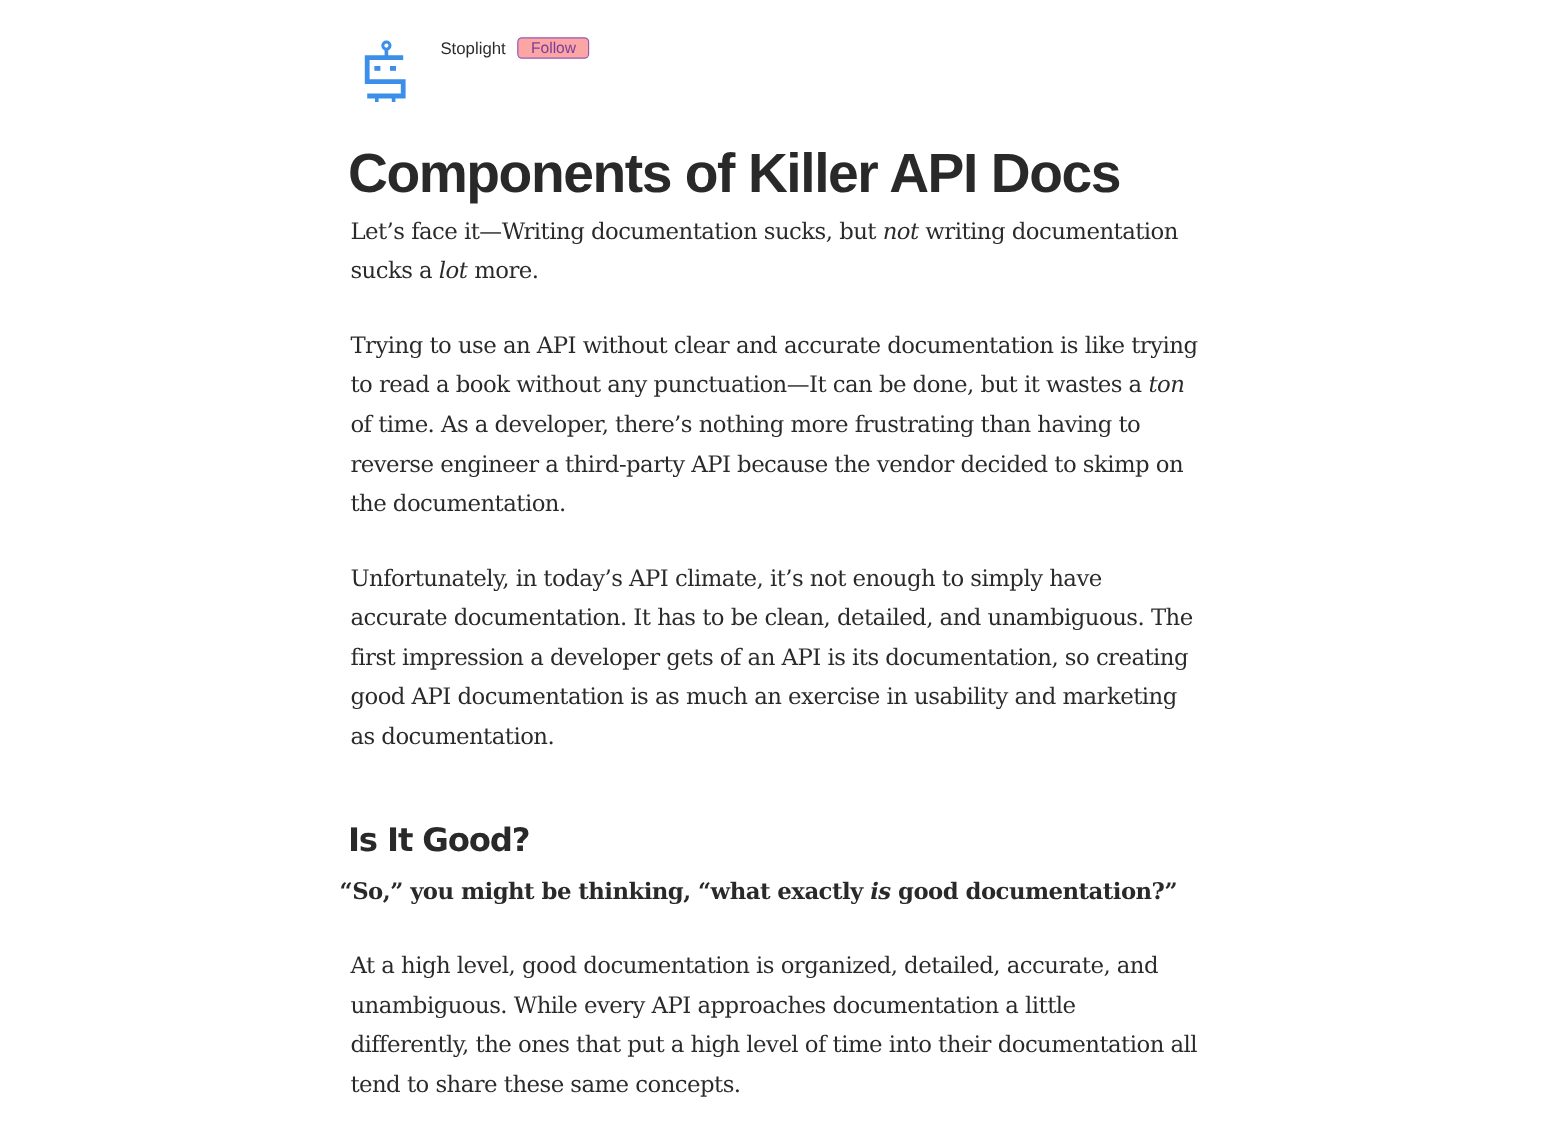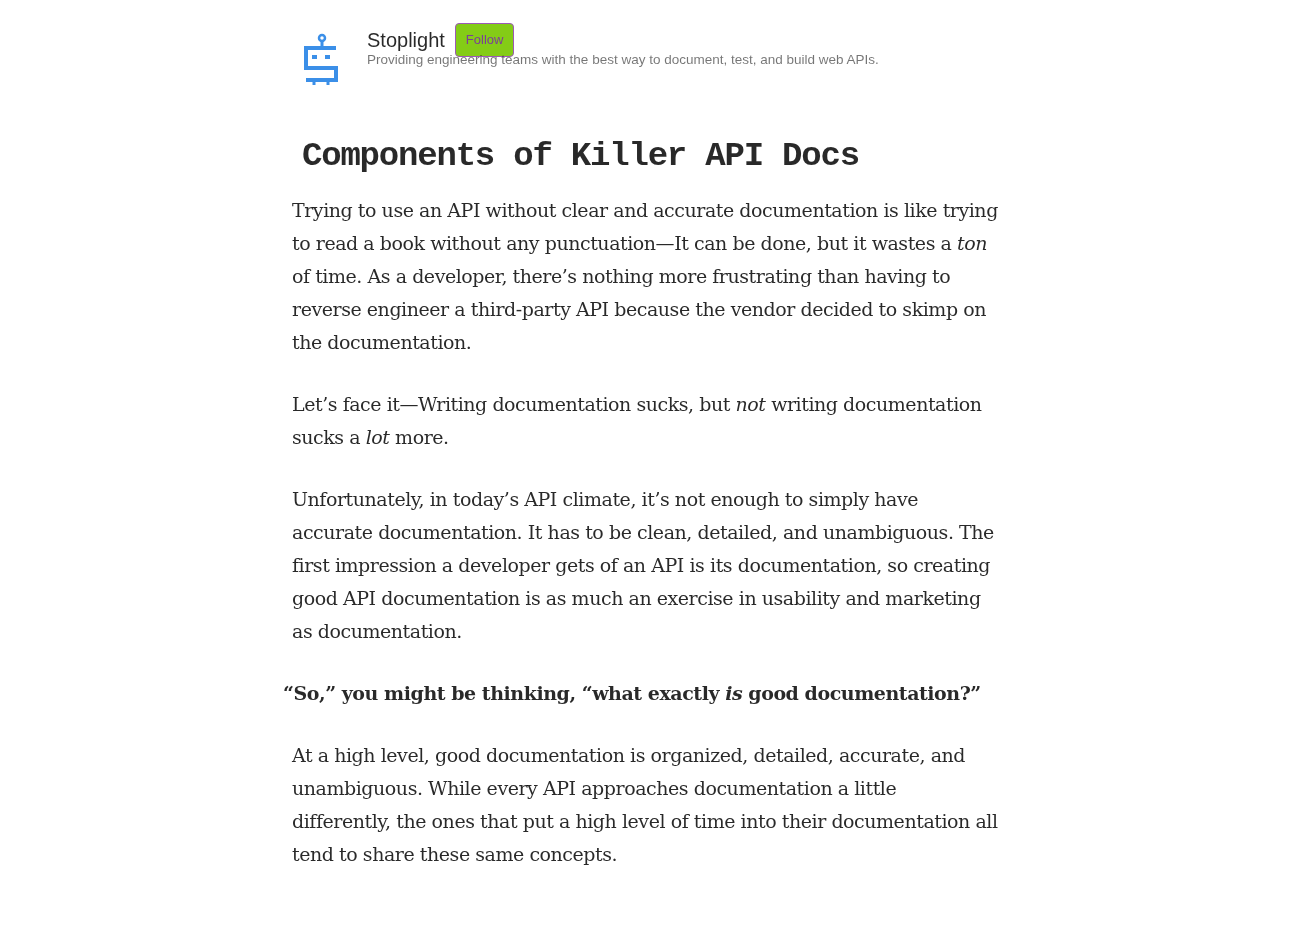--- a/index.html
+++ b/index.html
@@ -40,7 +40,7 @@
       height: 20px;
     }
     .author-name {
-      font-size: 20px;
+      font-size: 14px;
       color: rgba(0,0,0,0.84);
     }
     .follow-btn {

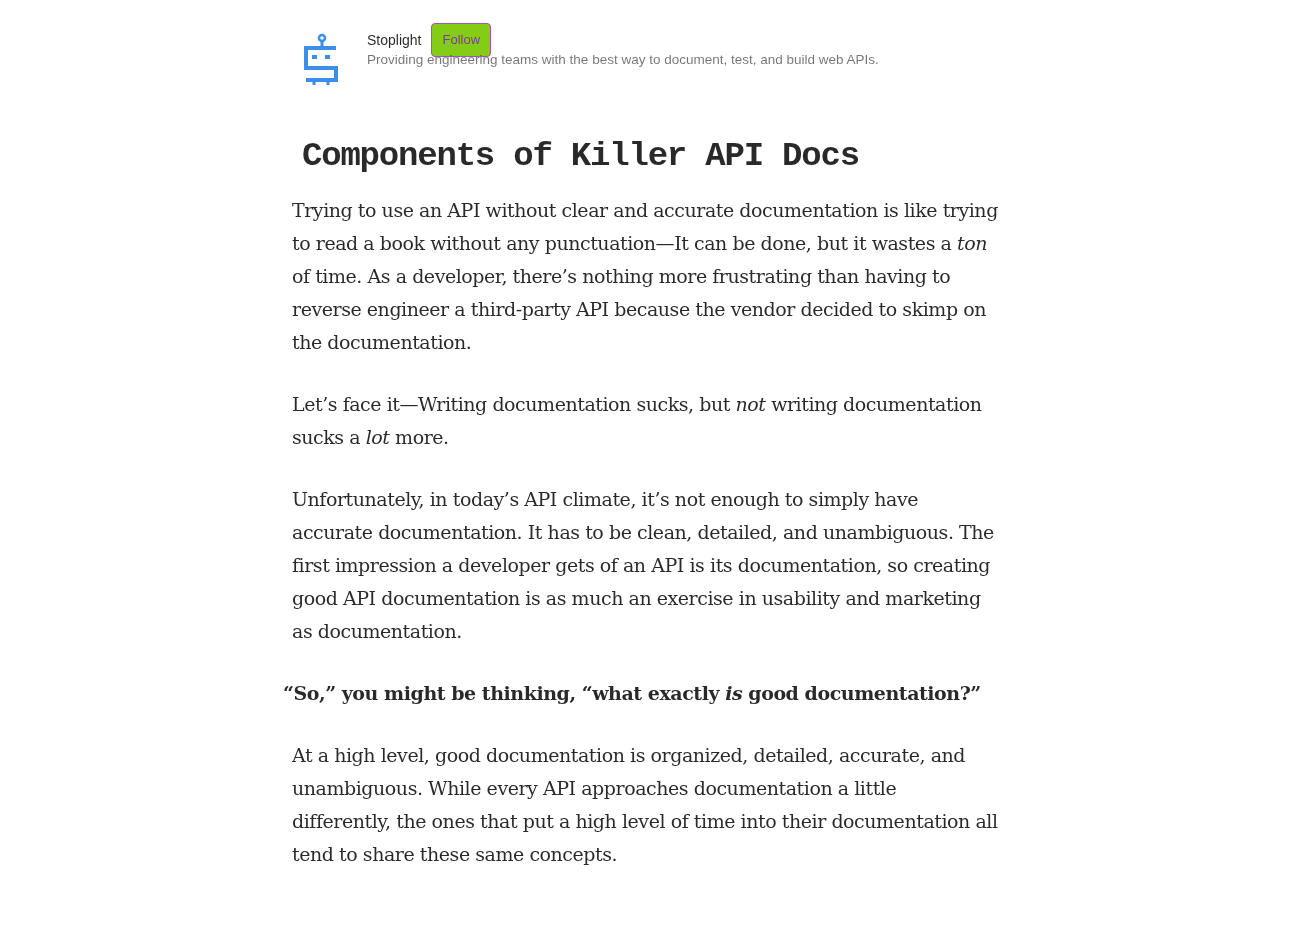--- a/index.html
+++ b/index.html
@@ -48,11 +48,11 @@
       font-family: "Liberation Sans", sans-serif;
       font-size: 13px;
       line-height: 16px;
-      padding: 16px 10px;
+      padding: 0 10px;
       border: 1px solid #9b59b6;
       border-radius: 4px;
       color: #7b3d99;
-      background: #84cc16;
+      background: #fca5a5;
       cursor: pointer;
       height: 18px;
       box-sizing: border-box;

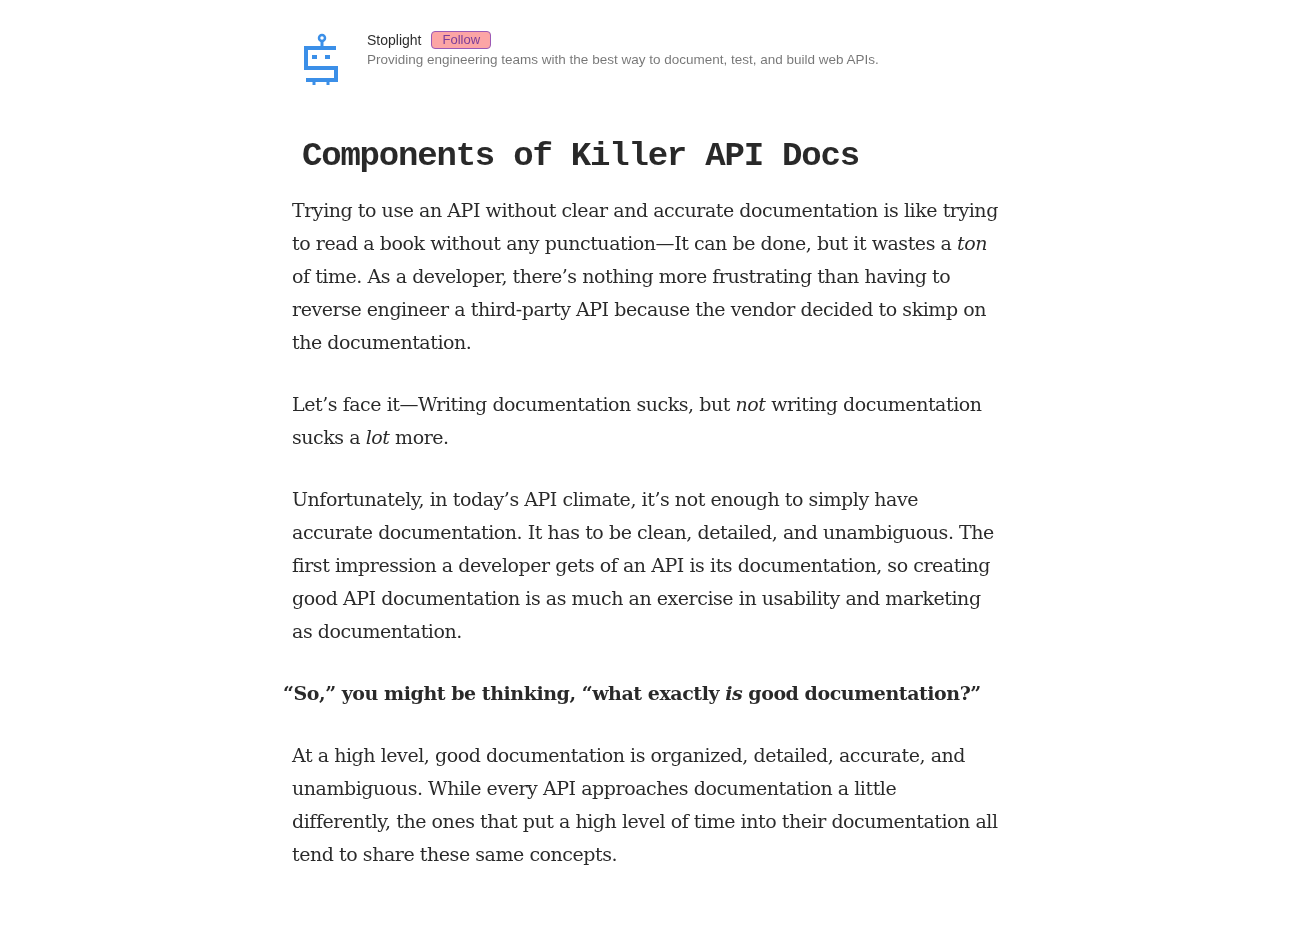--- a/index.html
+++ b/index.html
@@ -127,7 +127,6 @@
       <span class="author-name">Stoplight</span>
       <button class="follow-btn">Follow</button>
     </div>
-    <div class="author-bio">Providing engineering teams with the best way to document, test, and build web APIs.</div>
   </div>
 </div>
 

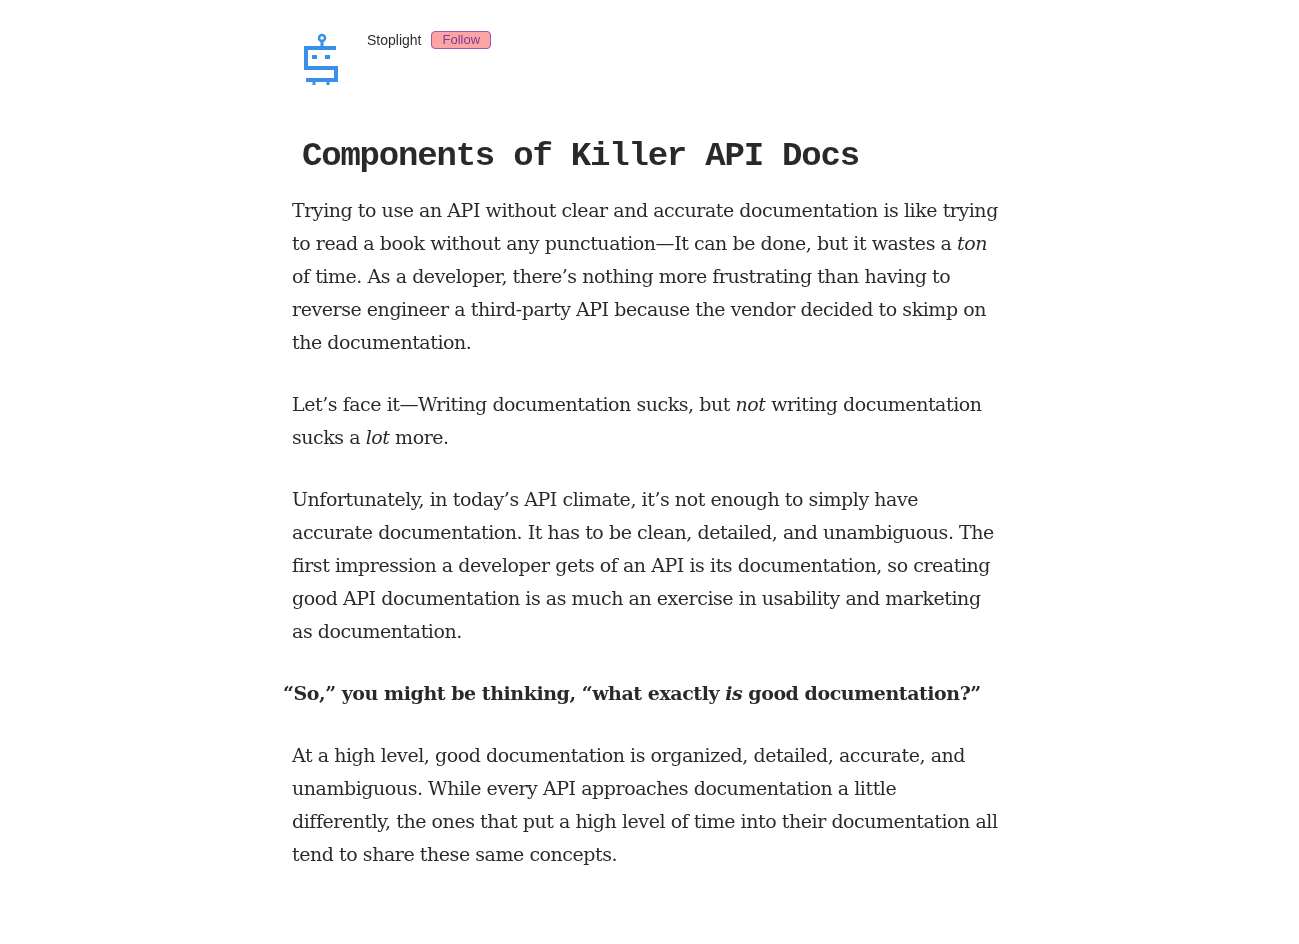--- a/index.html
+++ b/index.html
@@ -74,10 +74,10 @@
       width: 710px;
     }
     h1.title {
-      margin: 12px;
-      font-family: Liberation Mono, monospace;
+      margin: 0;
+      font-family: Liberation Sans, sans-serif;
       font-weight: bold;
-      font-size: 34px;
+      font-size: 46px;
       letter-spacing: -1.2px;
       line-height: 52px;
       color: rgba(0,0,0,0.84);

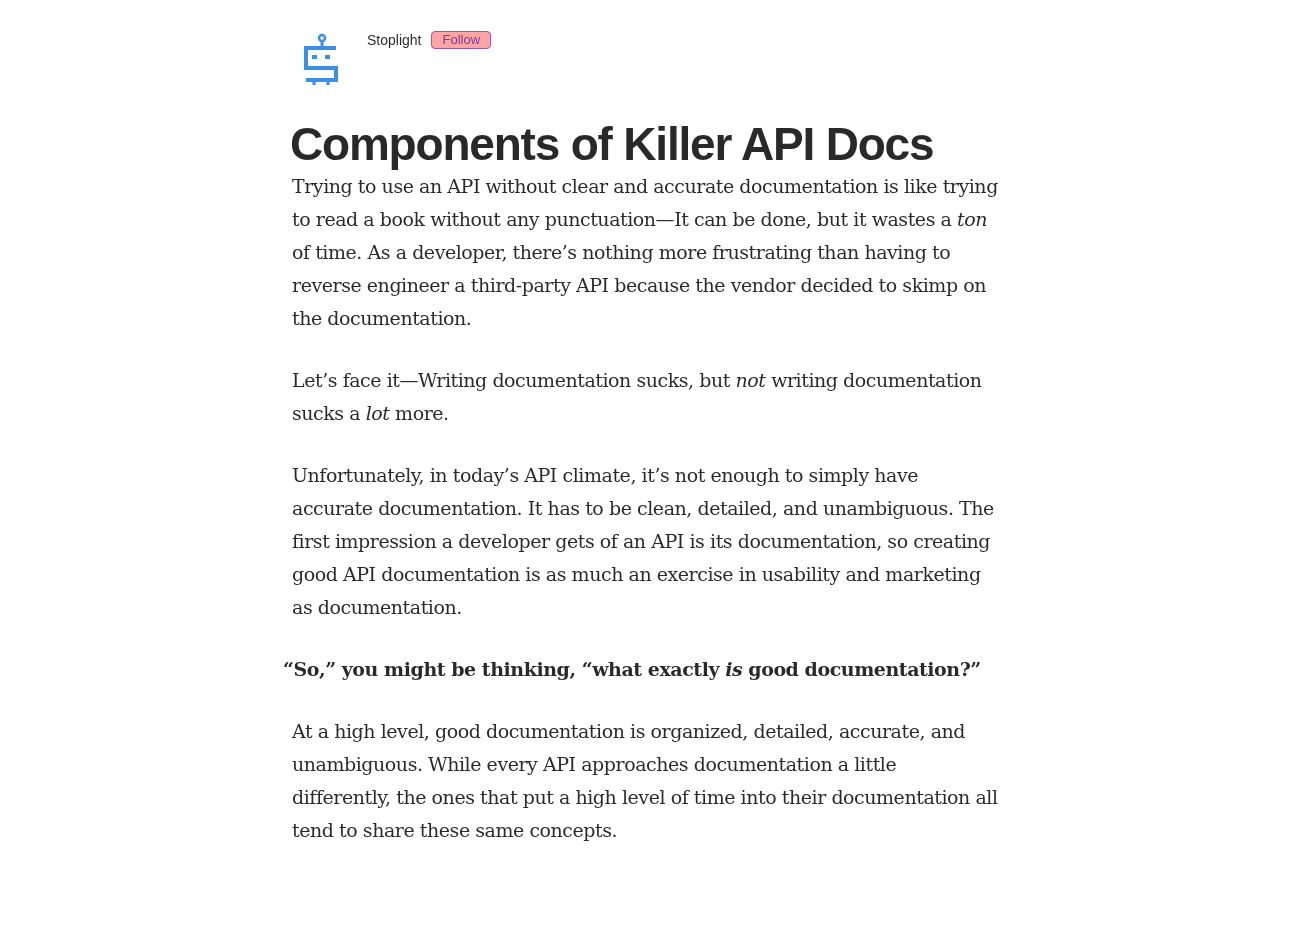--- a/index.html
+++ b/index.html
@@ -133,9 +133,9 @@
 <div class="article">
   <h1 class="title">Components of Killer API Docs</h1>
 
+  <p class="body first"><span>Let’s face it—Writing documentation sucks, but </span><em>not</em><span> writing documentation sucks a </span><em>lot</em><span> more.</span></p>
+
   <p class="body"><span>Trying to use an API without clear and accurate documentation is like trying to read a book without any punctuation—It can be done, but it wastes a </span><em>ton</em><span> of time. As a developer, there’s nothing more frustrating than having to reverse engineer a third-party API because the vendor decided to skimp on the documentation.</span></p>
-
-  <p class="body first"><span>Let’s face it—Writing documentation sucks, but </span><em>not</em><span> writing documentation sucks a </span><em>lot</em><span> more.</span></p>
 
   <p class="body"><span>Unfortunately, in today’s API climate, it’s not enough to simply have accurate documentation. It has to be clean, detailed, and unambiguous. The first impression a developer gets of an API is its documentation, so creating good API documentation is as much an exercise in usability and marketing as documentation.</span></p>
 

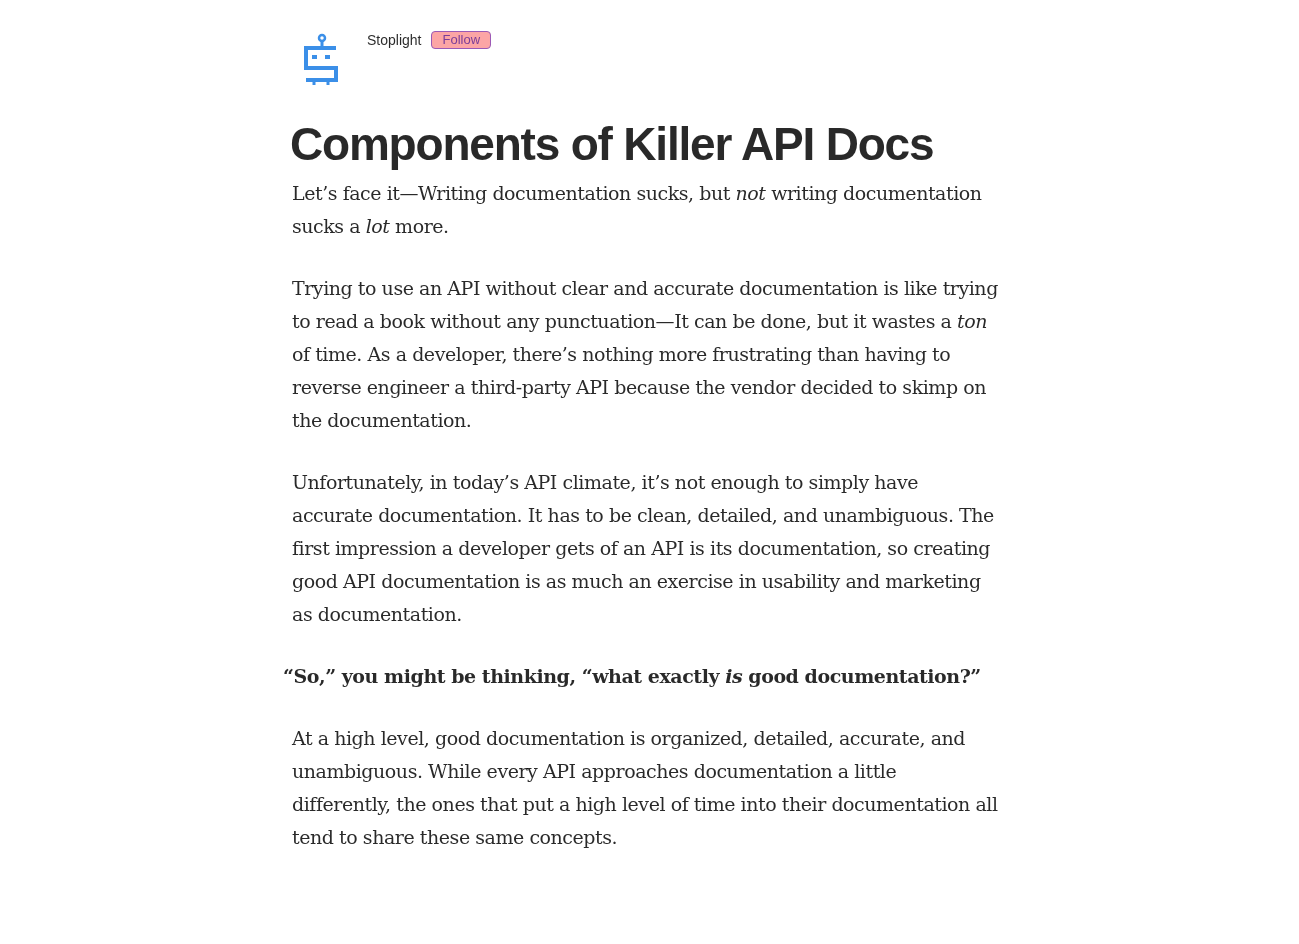--- a/index.html
+++ b/index.html
@@ -139,6 +139,7 @@
 
   <p class="body"><span>Unfortunately, in today’s API climate, it’s not enough to simply have accurate documentation. It has to be clean, detailed, and unambiguous. The first impression a developer gets of an API is its documentation, so creating good API documentation is as much an exercise in usability and marketing as documentation.</span></p>
 
+  <h2 class="section">Is It Good?</h2>
 
   <p class="body hang"><span>“So,” you might be thinking, “what exactly </span><em>is</em><span> good documentation?”</span></p>
 

